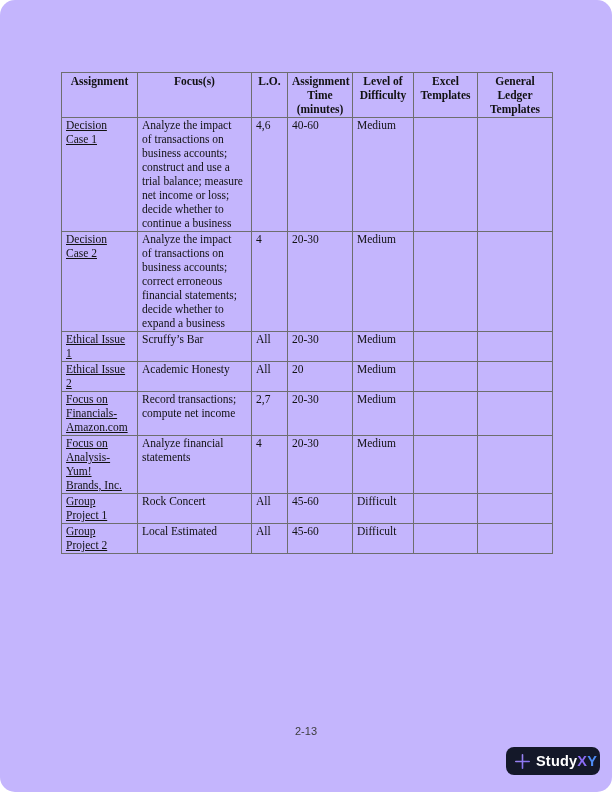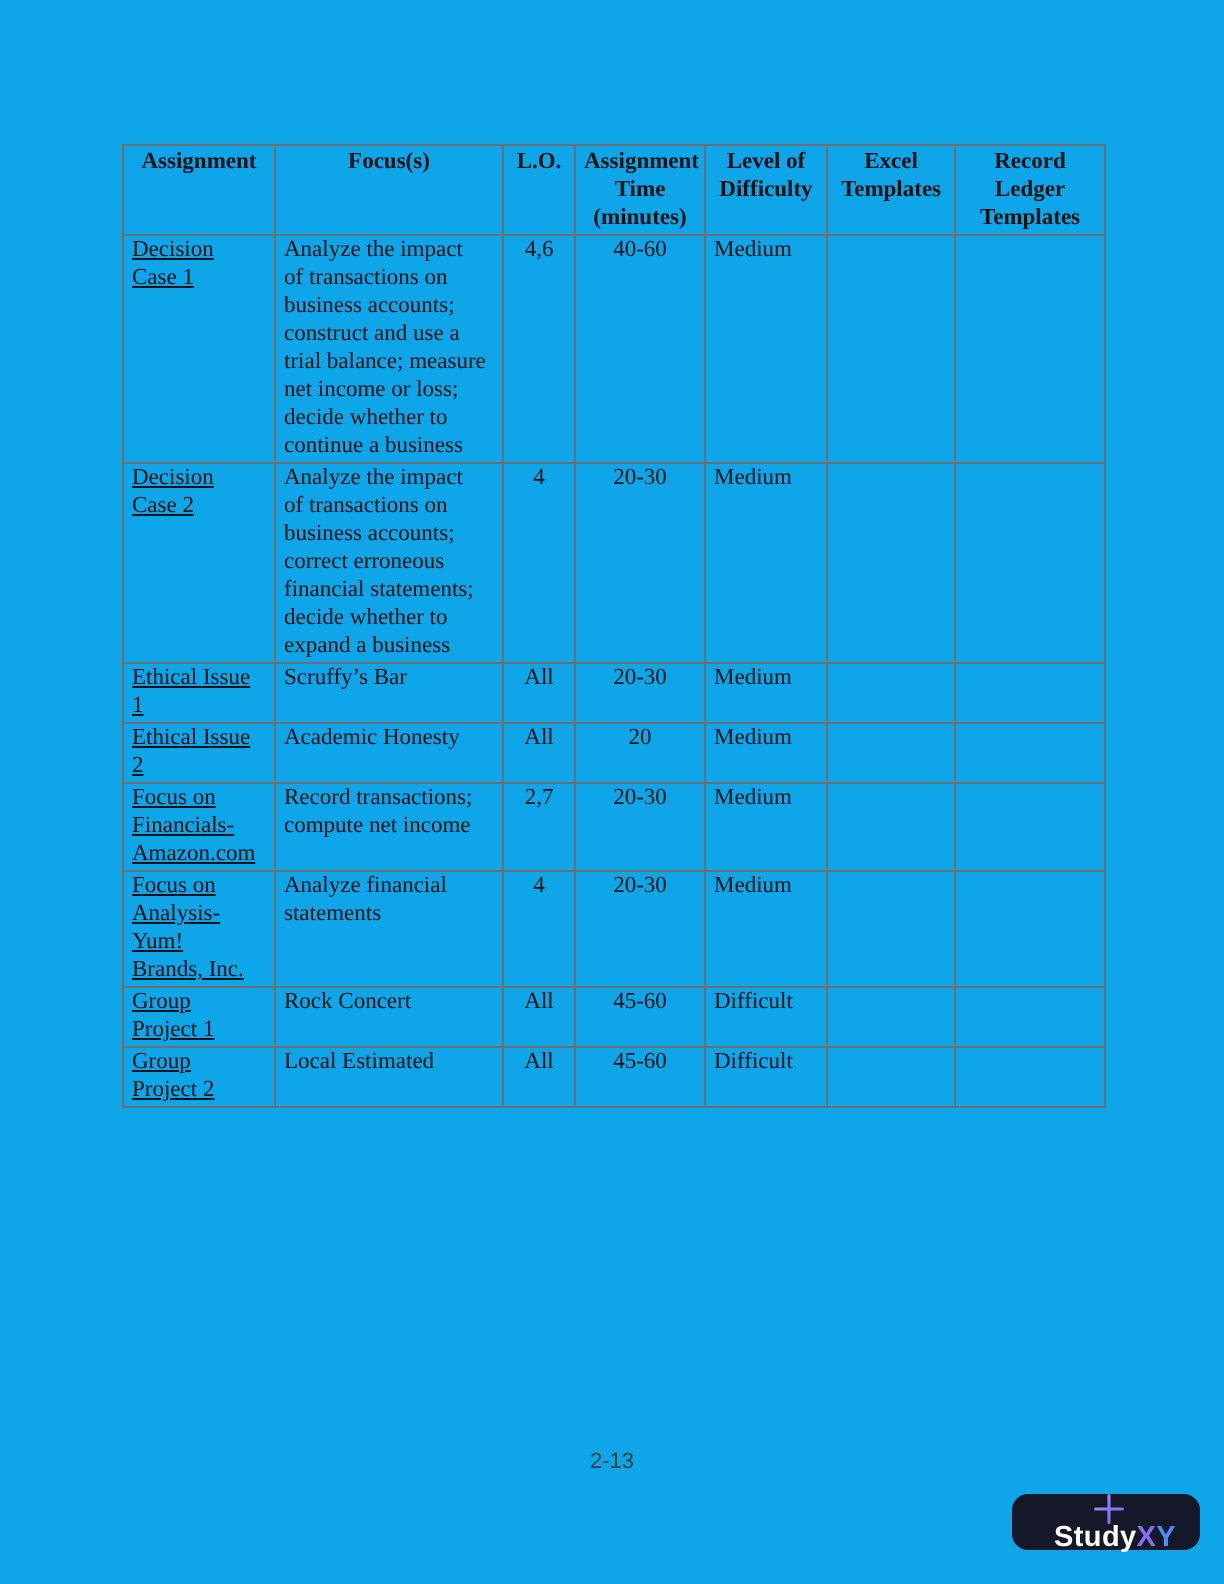--- a/index.html
+++ b/index.html
@@ -7,7 +7,7 @@
   body { width: 612px; height: 792px; position: relative; overflow: hidden;
          font-family: "Liberation Serif", serif; color: #111; }
 
-  .page { position: absolute; left: 0; top: 0; width: 612px; height: 792px; background: #0ea5e9; }
+  .page { position: absolute; left: 0; top: 0; width: 612px; height: 792px; background: #c4b5fd; border-radius: 15px; }
 
   table.assignments { position: absolute; left: 61px; top: 72px; width: 491px;
     border-collapse: collapse; table-layout: fixed;

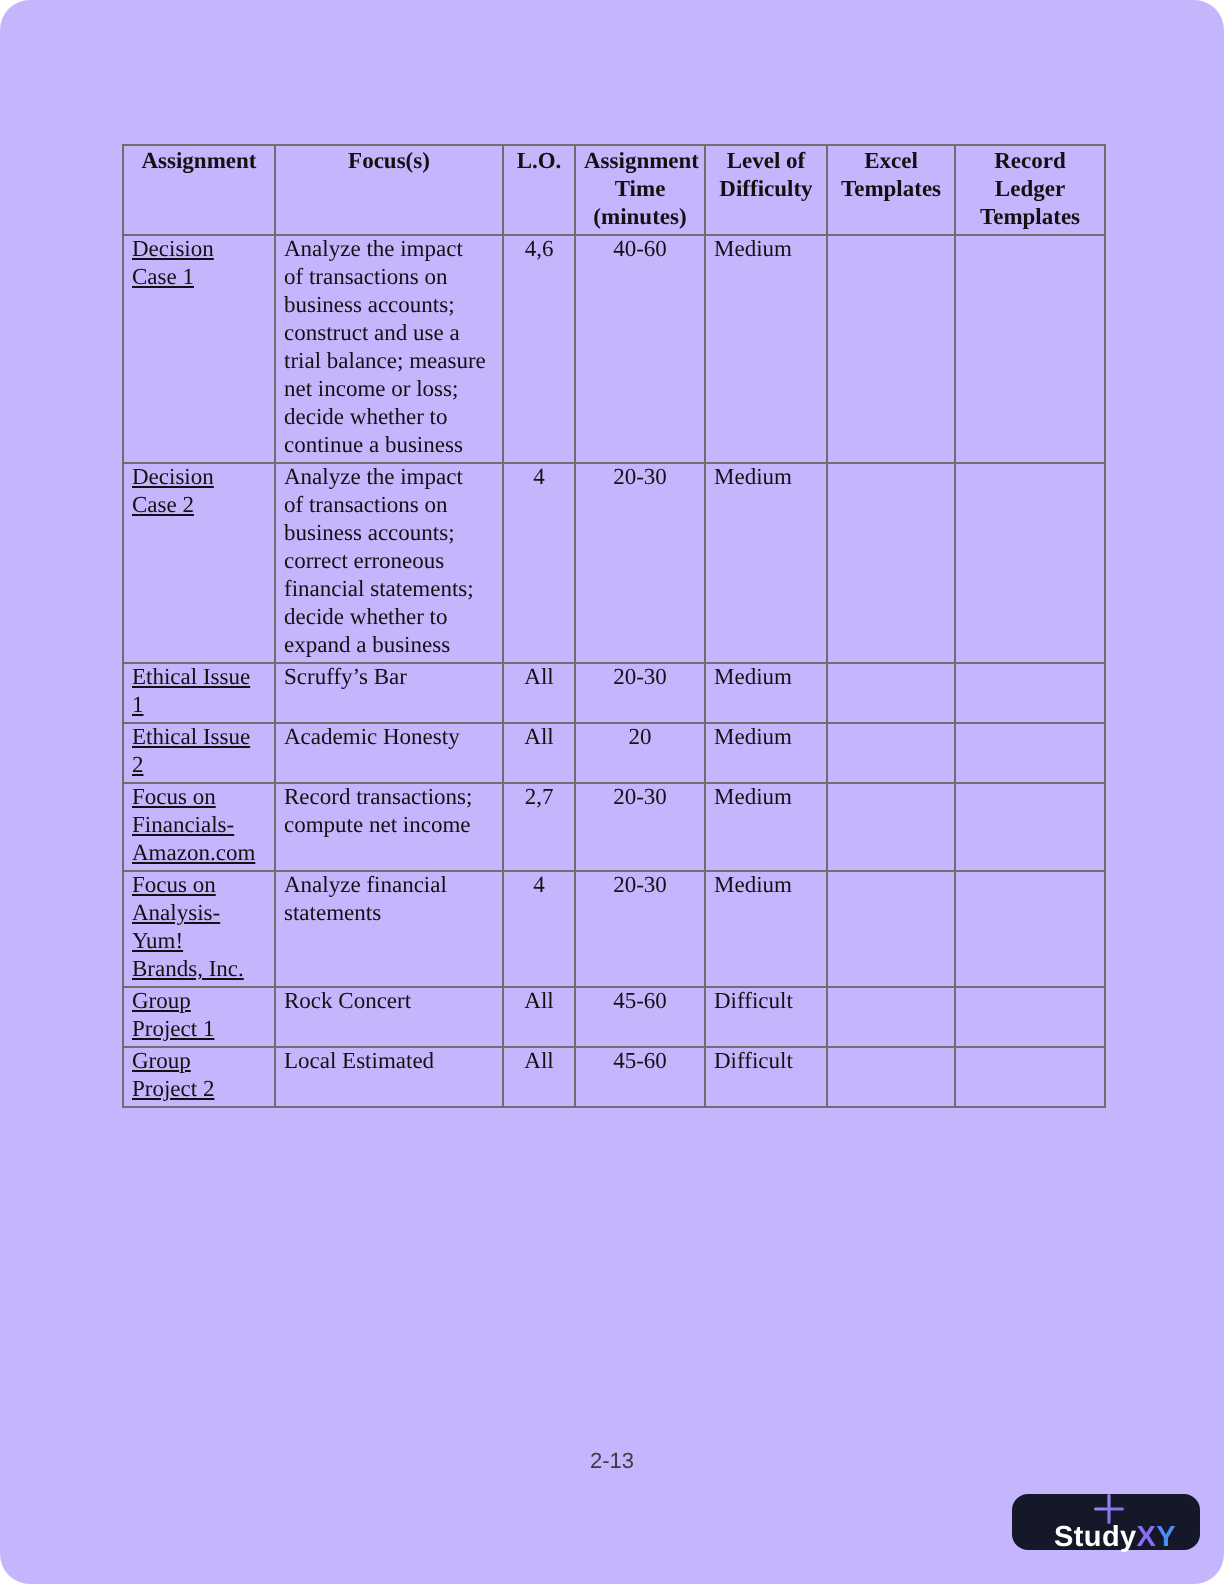--- a/index.html
+++ b/index.html
@@ -61,7 +61,7 @@
 Difficulty</th>
         <th>Excel
 Templates</th>
-        <th>Record
+        <th>General
 Ledger
 Templates</th>
       </tr>

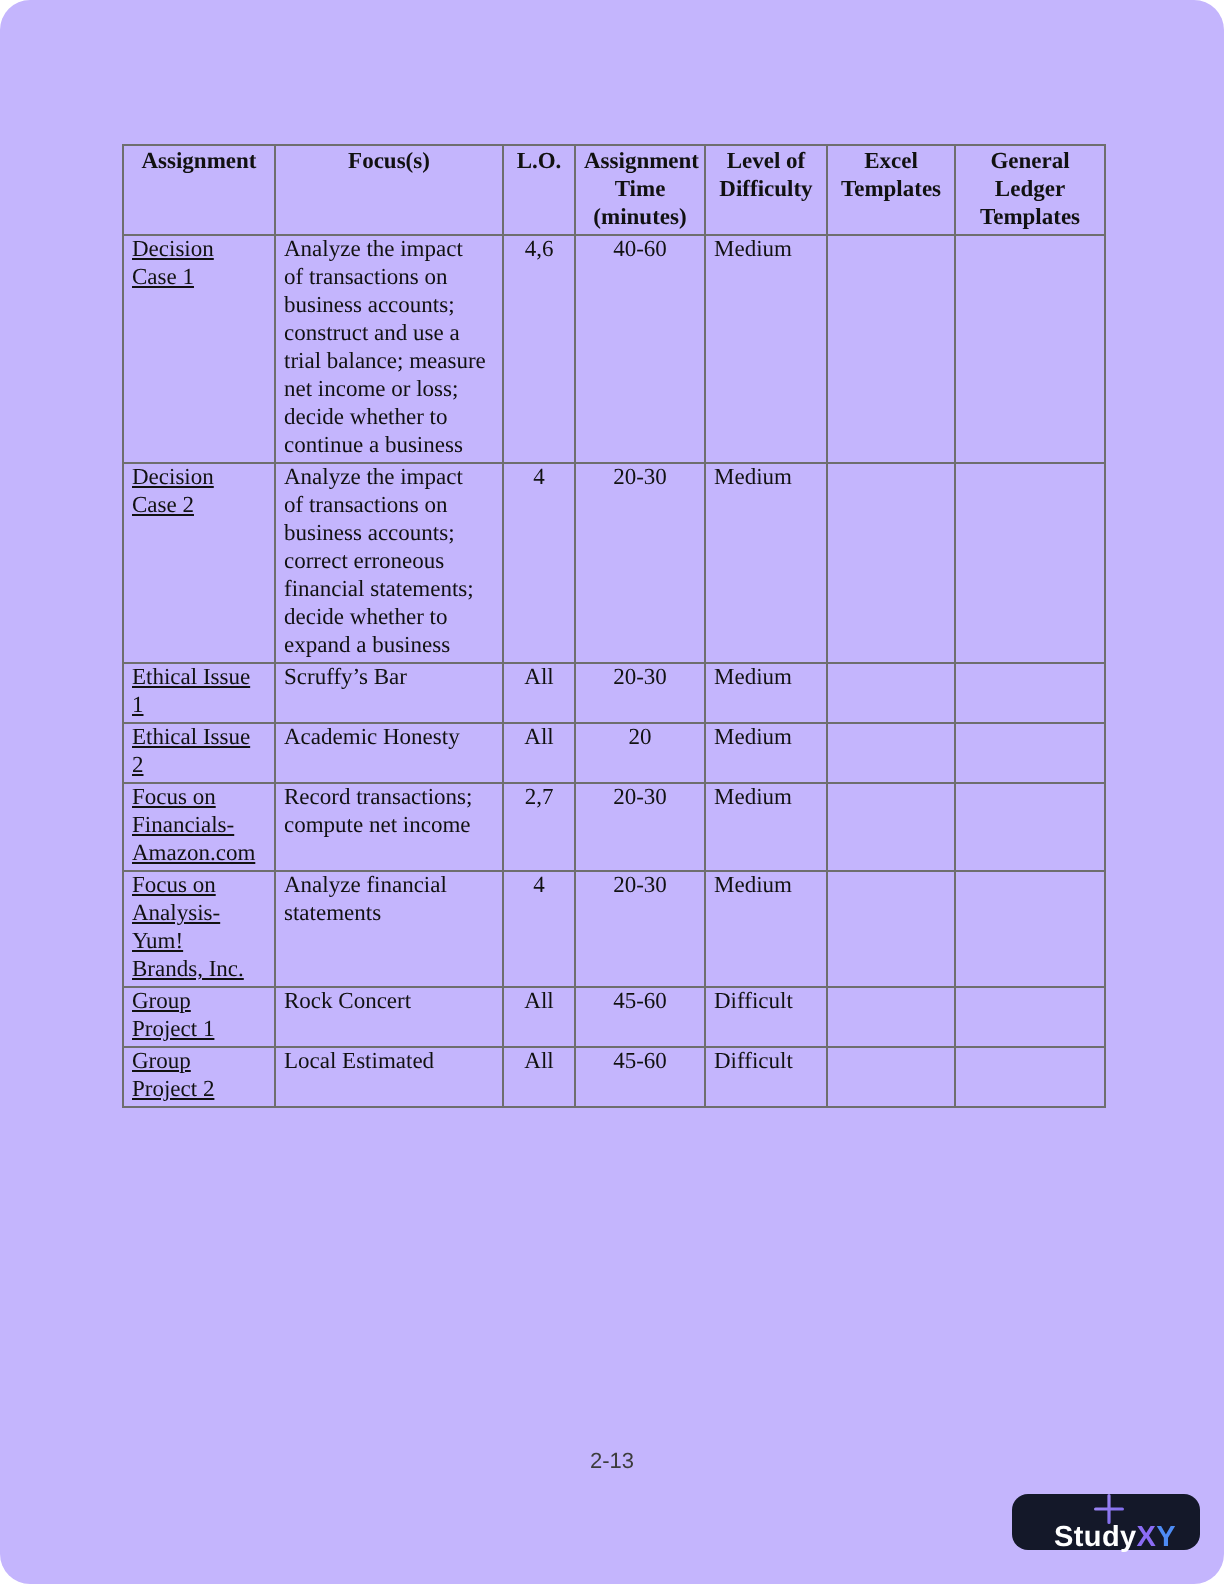--- a/index.html
+++ b/index.html
@@ -18,7 +18,7 @@
   table.assignments th { font-weight: bold; text-align: center; padding-top: 1px; }
   td.c-assign { padding-left: 4px; text-decoration: underline; }
   td.c-topic  { padding-left: 5px; }
-  td.c-lo, td.c-time { text-align: center; }
+  td.c-lo, td.c-time { }
   td.c-diff { text-align: left; padding-left: 10px; margin-top: 21px; }
 
   .pageno { position: absolute; left: 0; top: 725px; width: 612px; text-align: center;

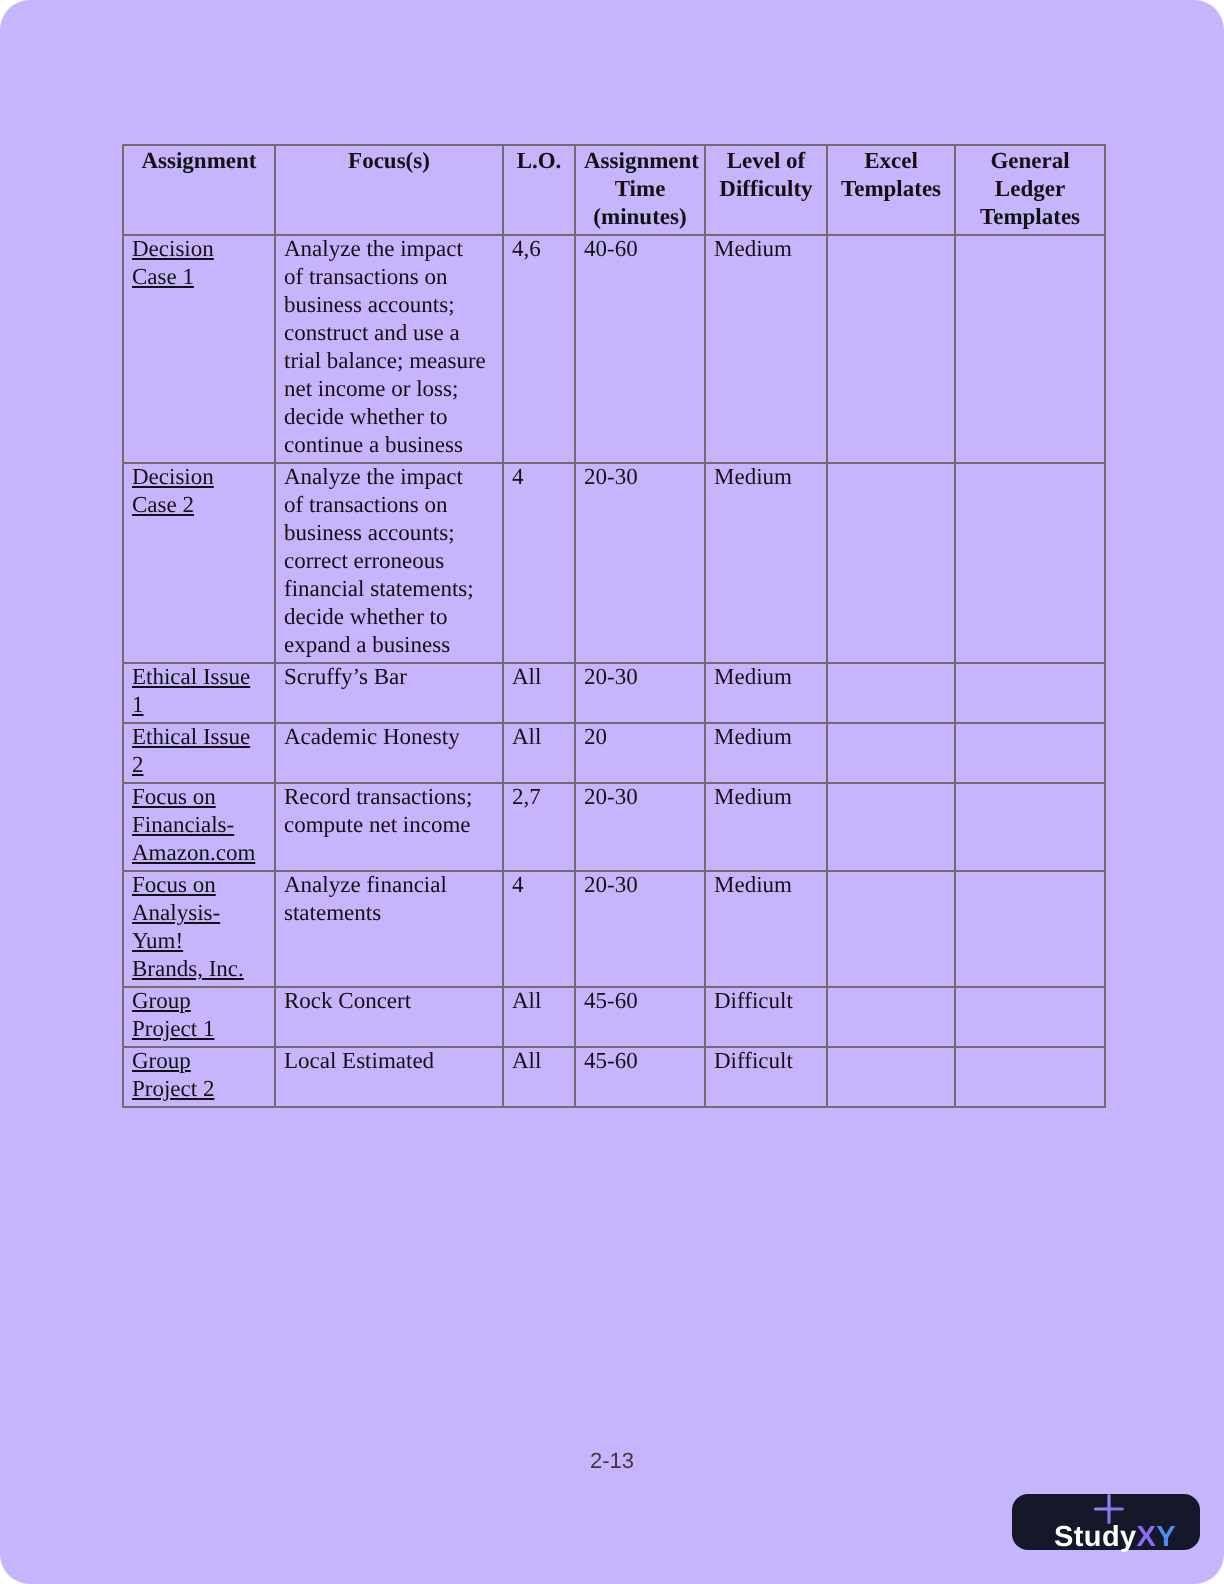--- a/index.html
+++ b/index.html
@@ -26,7 +26,7 @@
 
   .logo-badge { position: absolute; left: 506px; top: 747px; width: 94px; height: 28px;
     border-radius: 8px; display: flex; align-items: center; padding-left: 9px;
-    cursor: pointer; flex-direction: column; }
+    cursor: pointer; }
   .logo-plus { flex: 0 0 auto; display: block; margin-right: 6px; }
   .logo-text { font-family: "Liberation Sans", sans-serif; font-weight: bold;
     font-size: 14.5px; letter-spacing: 0.2px; line-height: 1; display: flex; }

